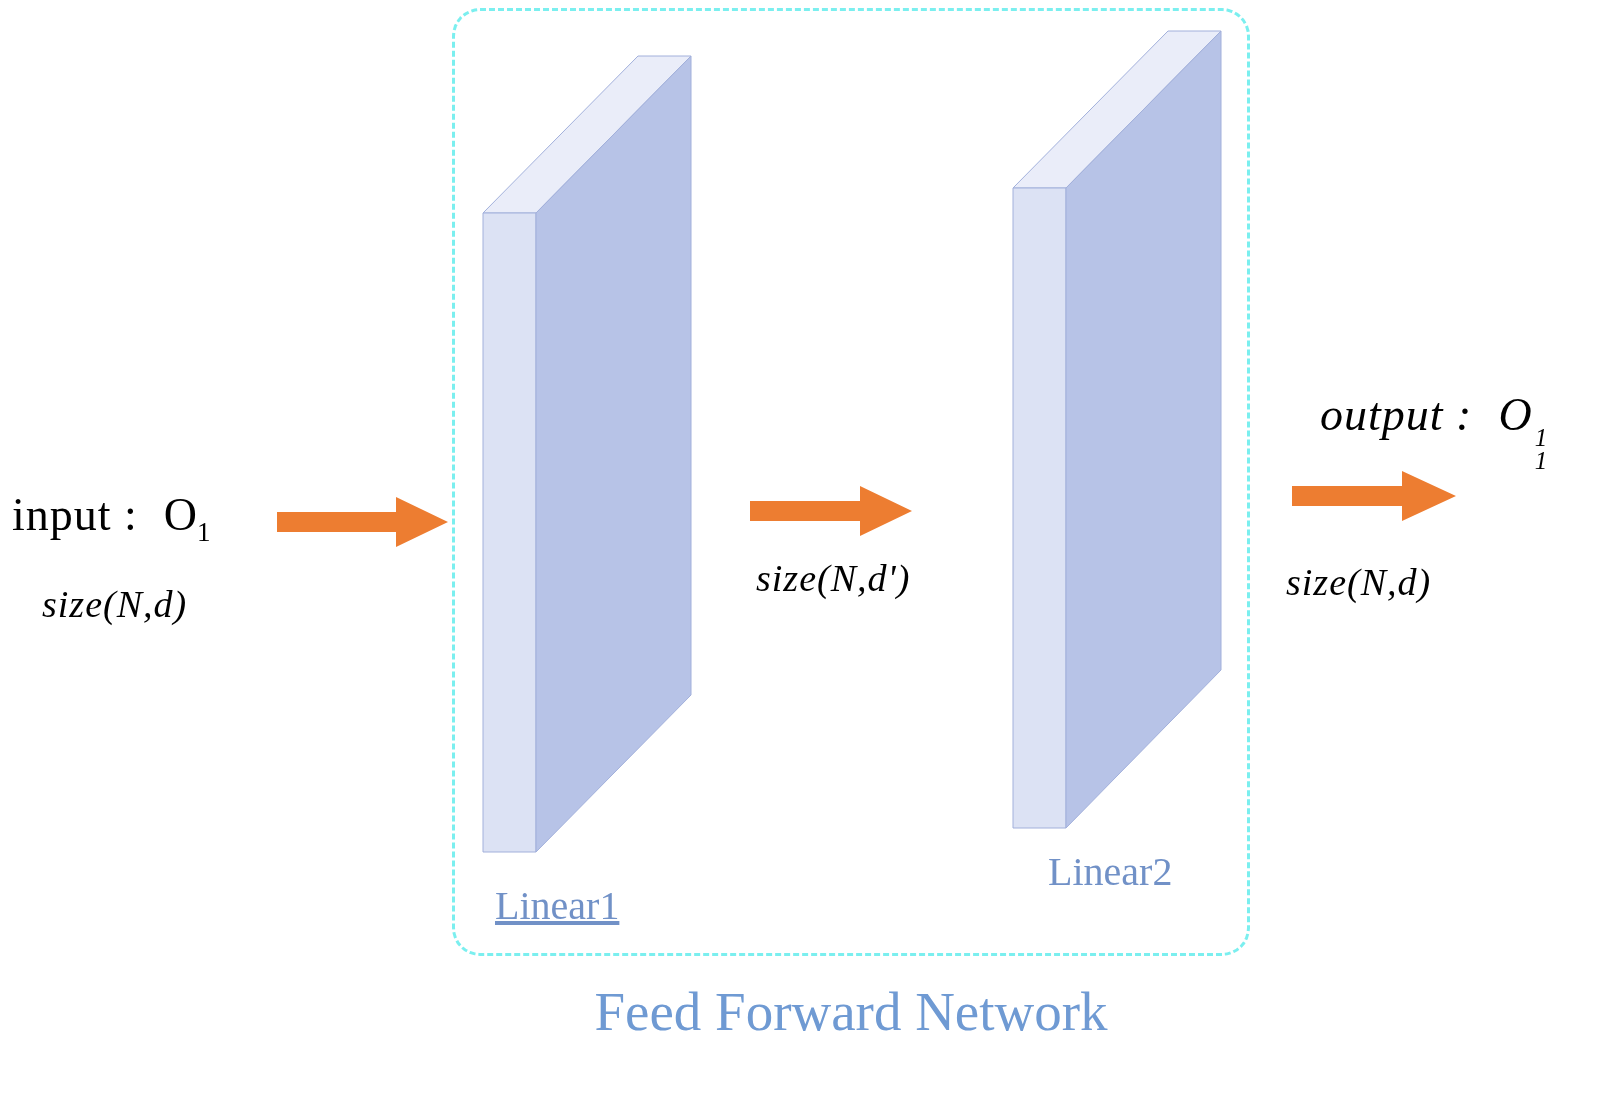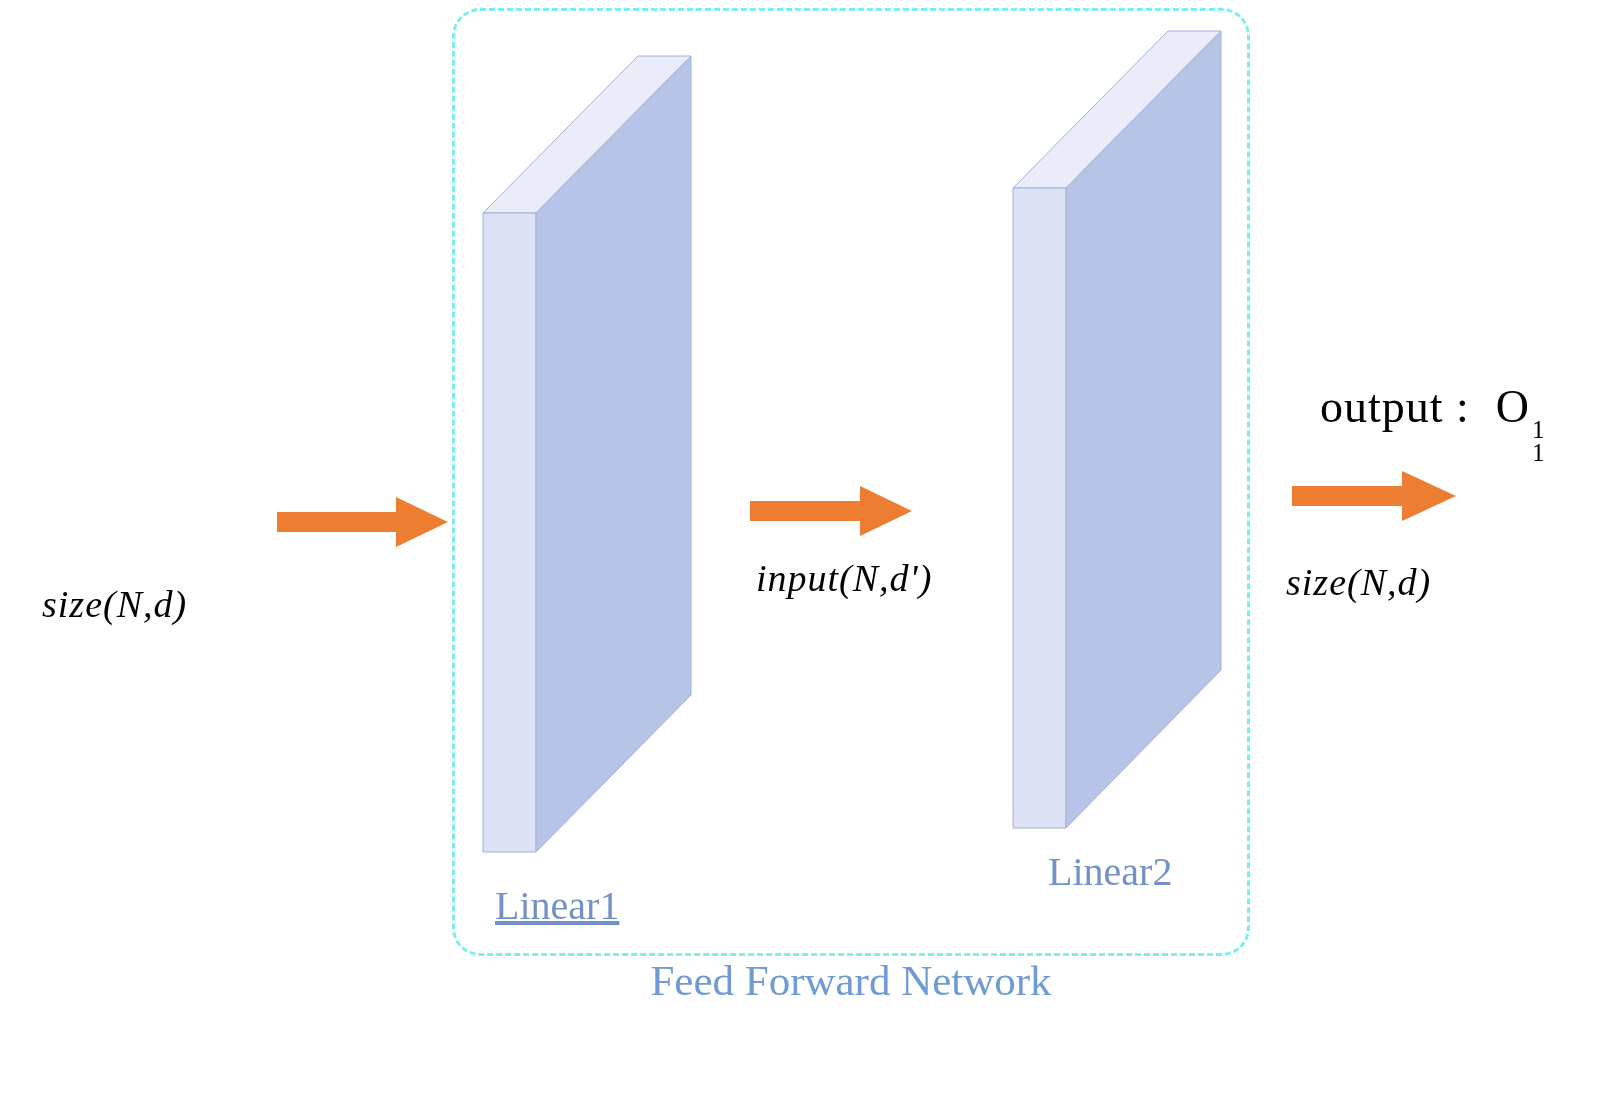--- a/index.html
+++ b/index.html
@@ -89,7 +89,7 @@
 
   <div class="text-abs size-label" style="left:756px;top:556px;">input(N,d')</div>
 
-  <div class="text-abs io-group" style="left:1320px;top:380px;">
+  <div class="text-abs io-group" style="left:1320px;top:388px;font-style:italic;">
     <span class="io-label">output :</span><span class="io-symbol">O</span><span class="stack">
         <span>1</span>
         <span>1</span>

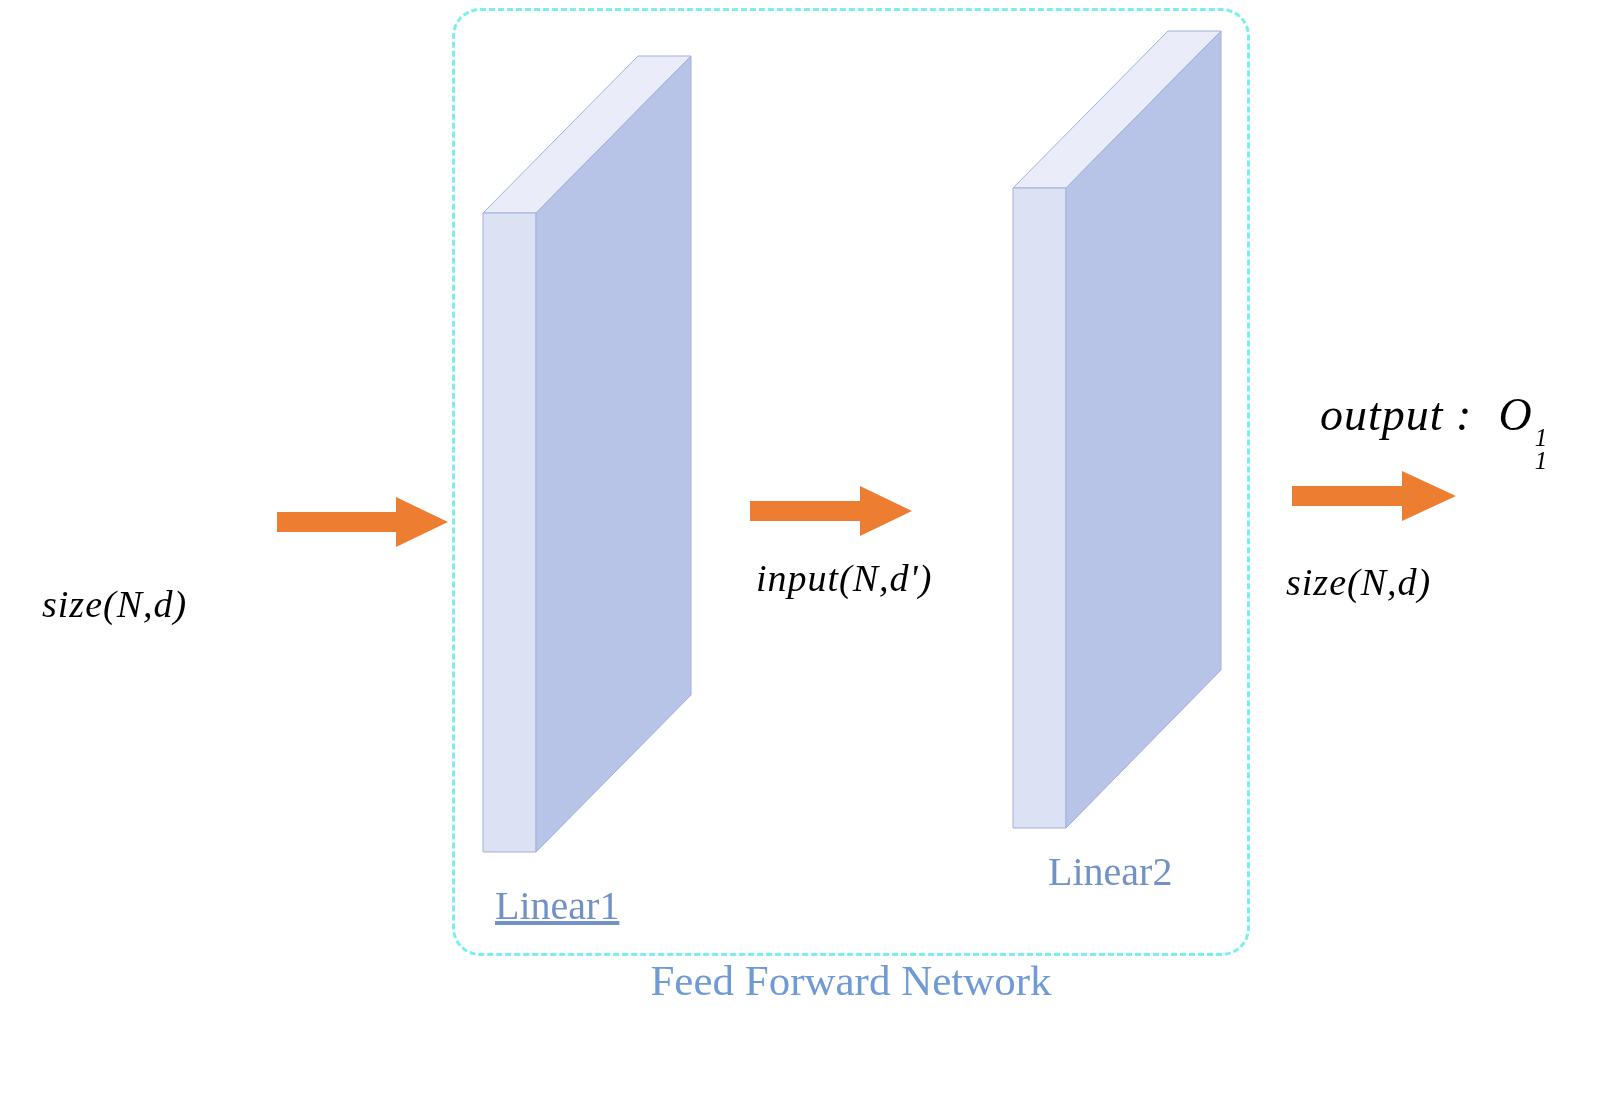--- a/index.html
+++ b/index.html
@@ -85,6 +85,9 @@
     <polygon points="1292,486 1402,486 1402,471 1456,496 1402,521 1402,506 1292,506" style="fill:var(--arrow);"></polygon>
   </svg>
 
+  <div class="text-abs io-group" style="left:12px;top:488px;">
+    <span class="io-label">input :</span><span class="io-symbol">O</span><span class="sub">1</span>
+  </div>
   <div class="text-abs size-label" style="left:42px;top:582px;">size(N,d)</div>
 
   <div class="text-abs size-label" style="left:756px;top:556px;">input(N,d')</div>

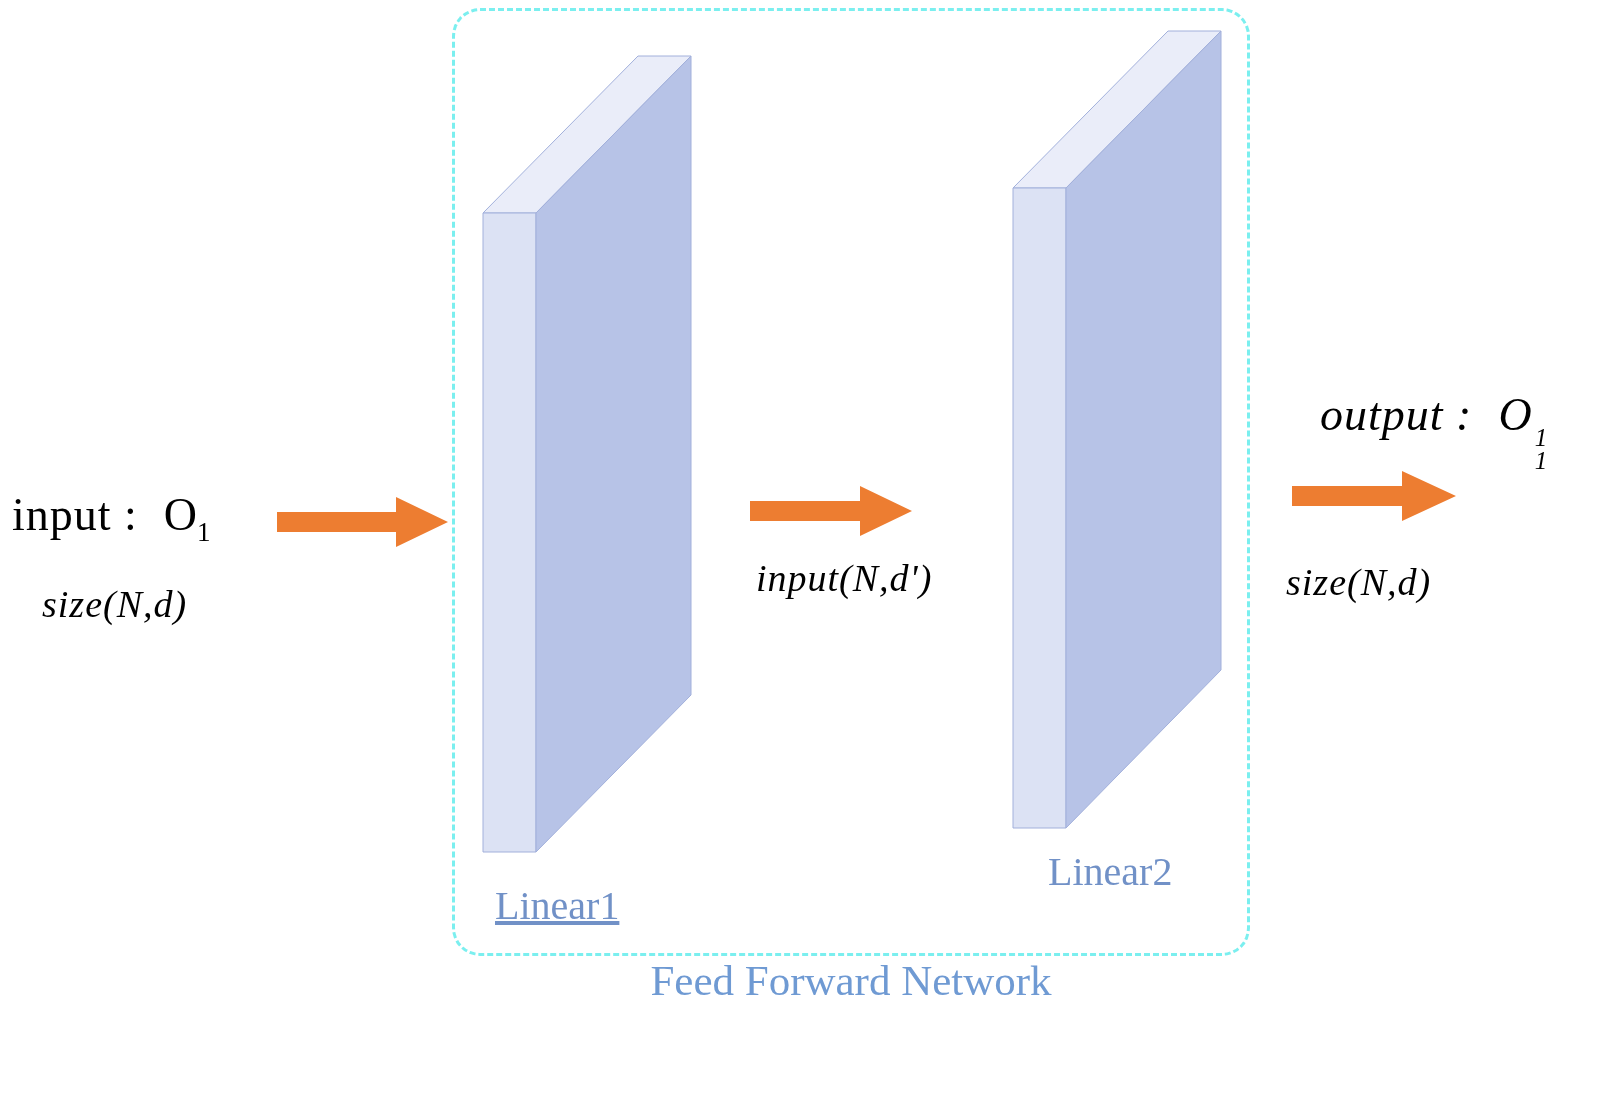--- a/index.html
+++ b/index.html
@@ -90,7 +90,7 @@
   </div>
   <div class="text-abs size-label" style="left:42px;top:582px;">size(N,d)</div>
 
-  <div class="text-abs size-label" style="left:756px;top:556px;">input(N,d')</div>
+  <div class="text-abs size-label" style="left:756px;top:556px;">size(N,d')</div>
 
   <div class="text-abs io-group" style="left:1320px;top:388px;font-style:italic;">
     <span class="io-label">output :</span><span class="io-symbol">O</span><span class="stack">

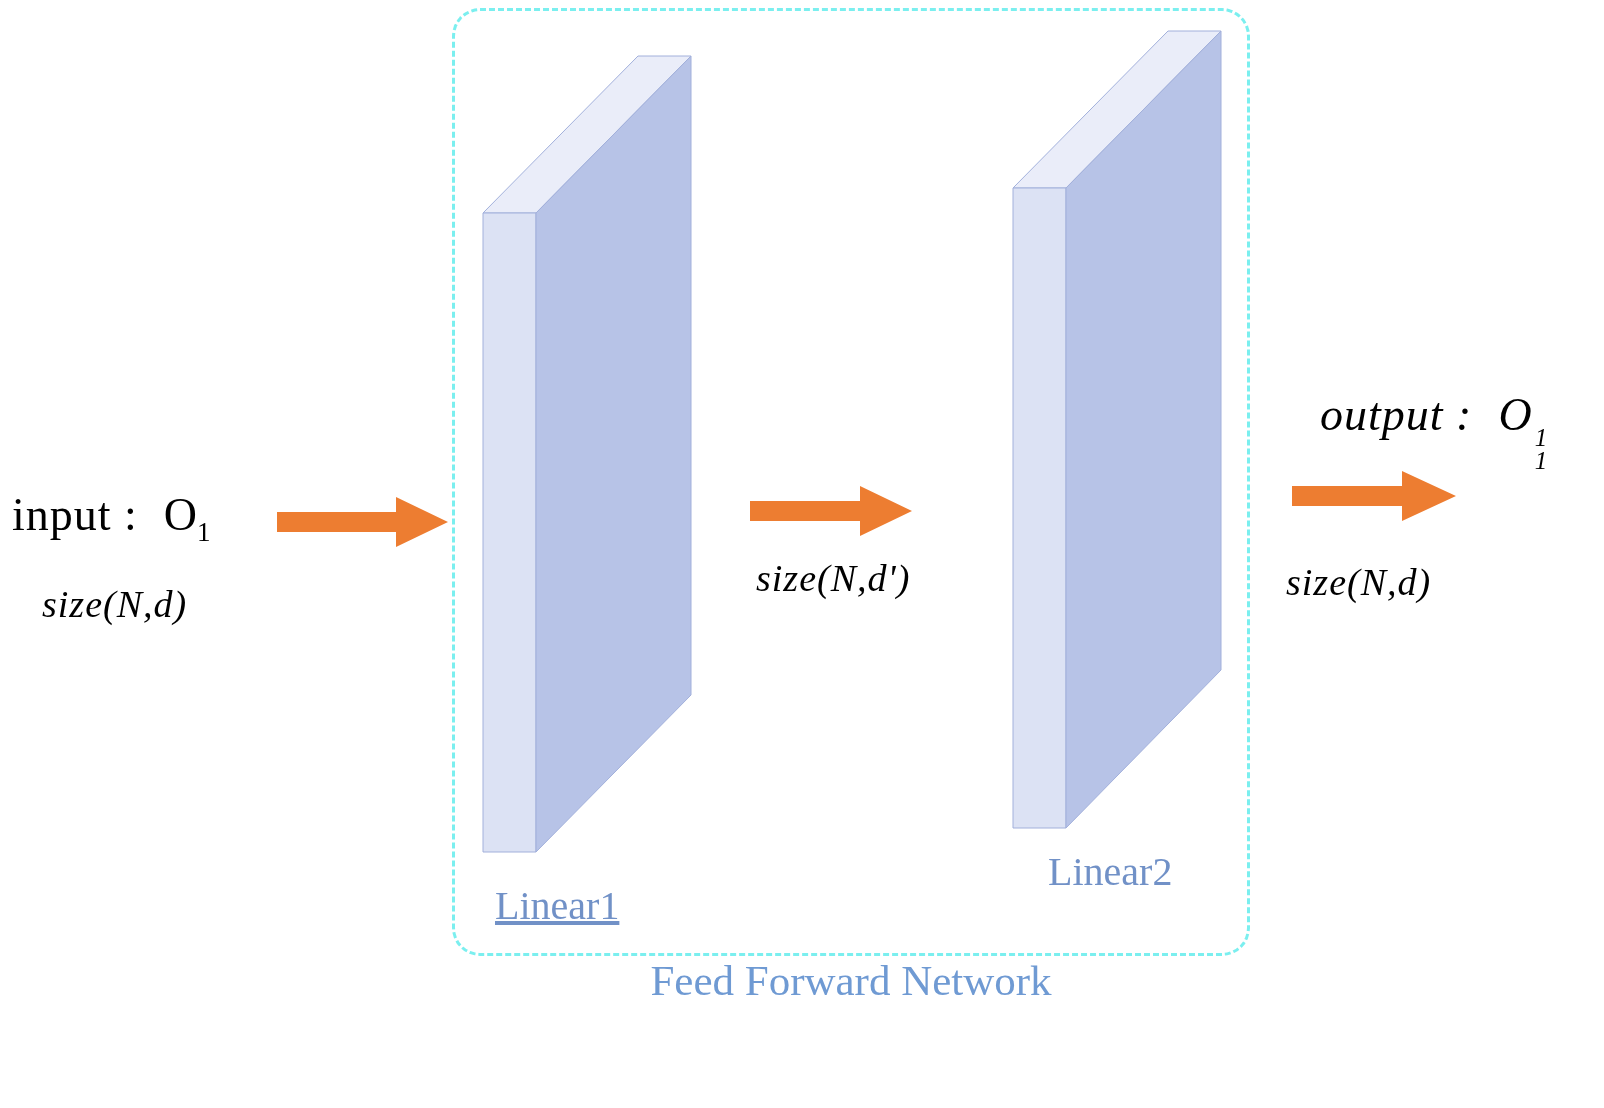--- a/index.html
+++ b/index.html
@@ -53,9 +53,9 @@
     color:var(--layer-label);
   }
   .figure-title{
-    left:452px;top:956px;width:798px;
+    left:452px;top:980px;width:798px;
     text-align:center;
-    font-size:43px;
+    font-size:55px;
     color:var(--title-text);
   }
 </style>

